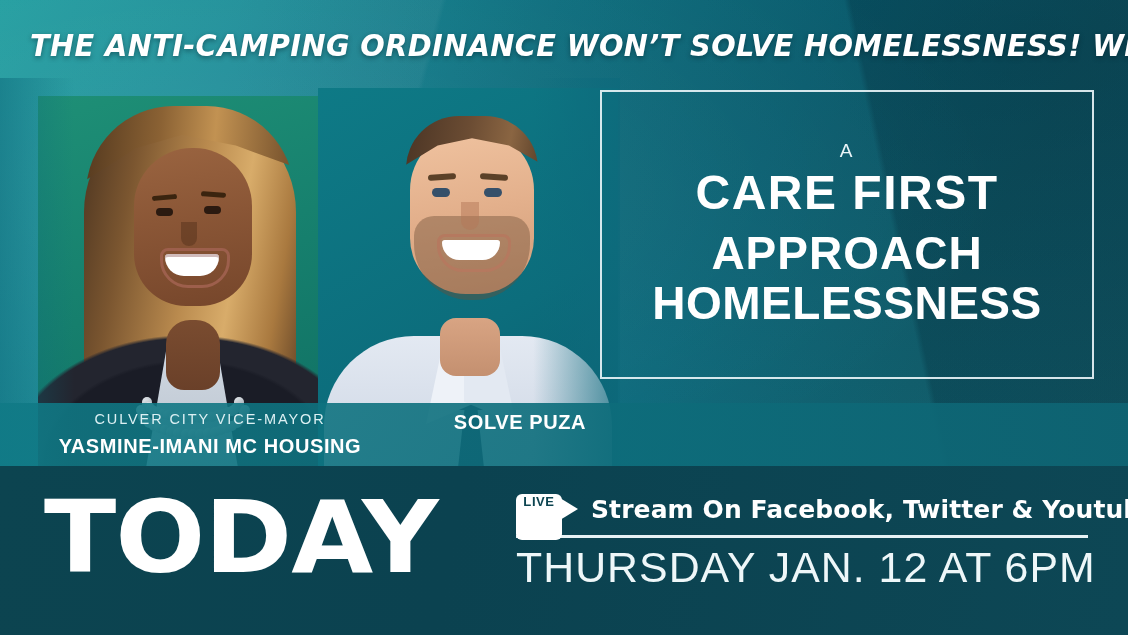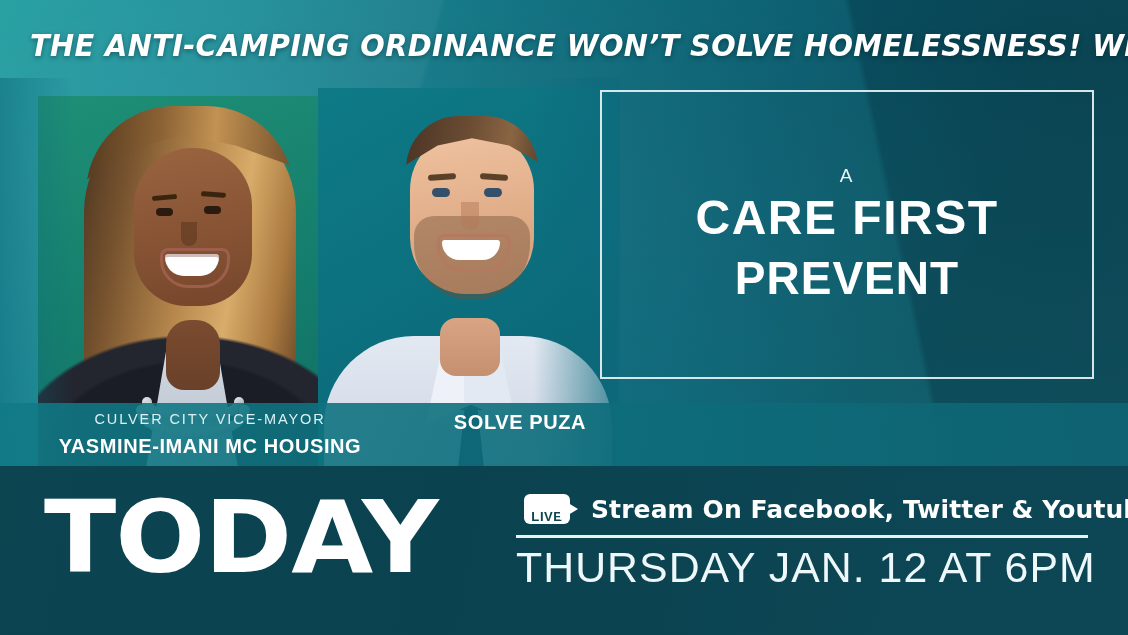--- a/index.html
+++ b/index.html
@@ -301,7 +301,7 @@
   <div class="msgbox">
     <div class="msg-a">A</div>
     <div class="msg-care">CARE FIRST</div>
-    <div class="msg-prevent">PREVENT</div>
+    <div class="msg-prevent">APPROACH</div>
   </div>
 
   <div class="nameband">

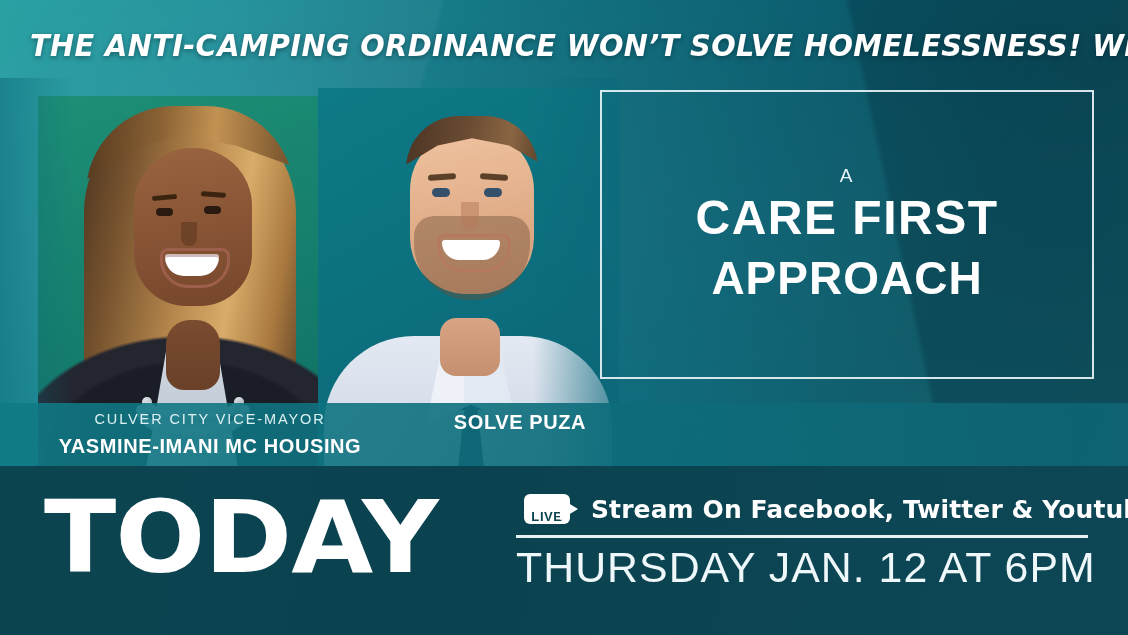--- a/index.html
+++ b/index.html
@@ -302,6 +302,7 @@
     <div class="msg-a">A</div>
     <div class="msg-care">CARE FIRST</div>
     <div class="msg-prevent">APPROACH</div>
+    <div class="msg-homeless">HOMELESSNESS</div>
   </div>
 
   <div class="nameband">

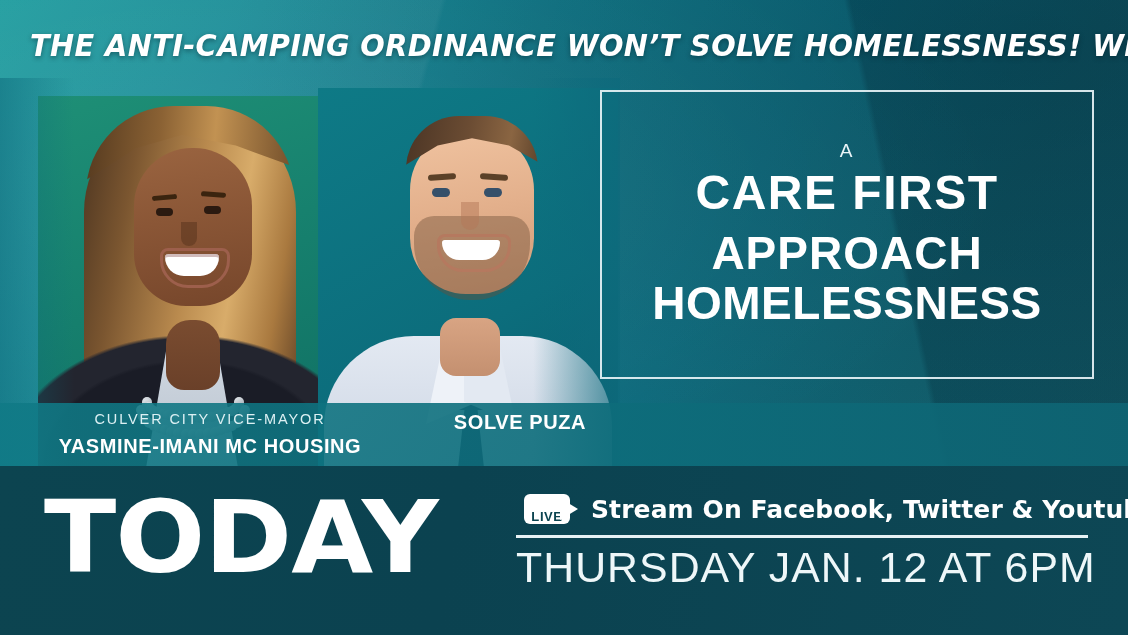--- a/index.html
+++ b/index.html
@@ -174,9 +174,9 @@
     position:relative;width:62px;height:30px;flex:0 0 auto;
   }
   .live-rect{
-    position:absolute;left:8px;top:0;width:46px;height:30px;
+    position:absolute;left:0;top:0;width:46px;height:46px;
     background:#fff;border-radius:6px;
-    display:flex;align-items:flex-end;justify-content:center;
+    display:flex;align-items:flex-start;justify-content:center;
   }
   .live-rect span{
     font-size:13px;font-weight:700;color:#0c4450;letter-spacing:.6px;

